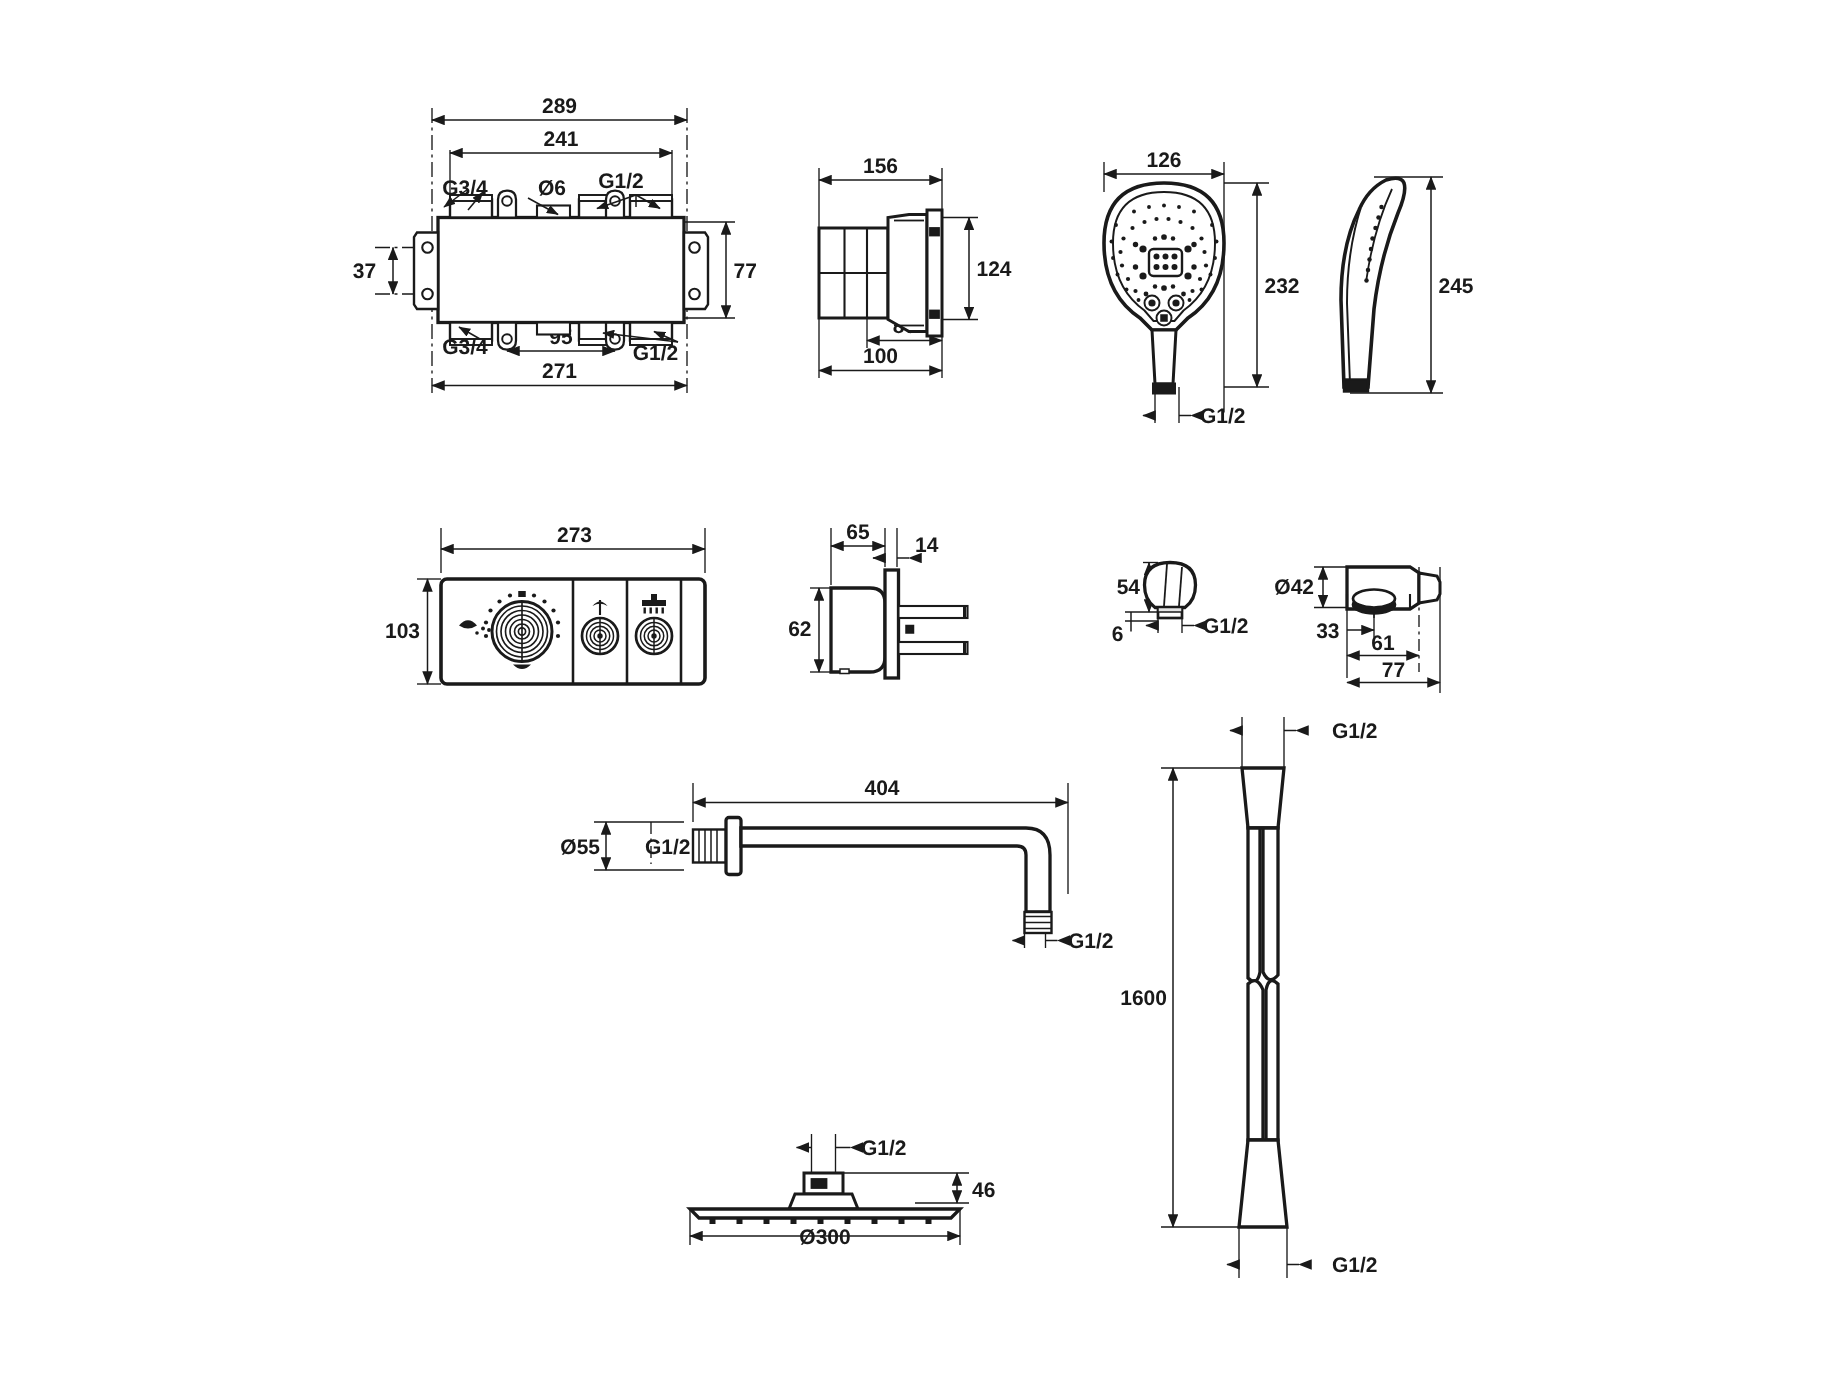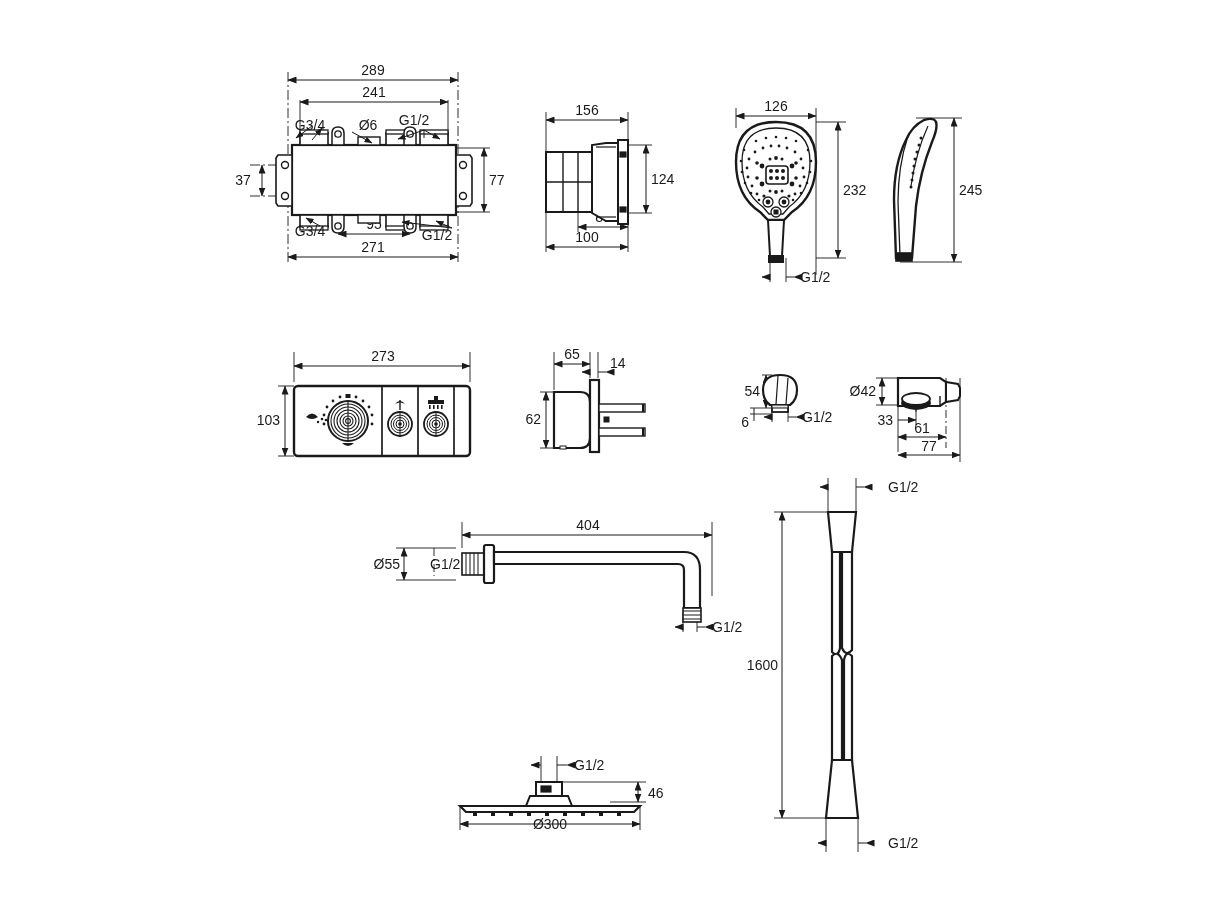--- a/index.html
+++ b/index.html
@@ -5,7 +5,7 @@
   html,body{margin:0;padding:0;background:#ffffff;}
   body{width:1220px;height:915px;position:relative;overflow:hidden;
        font-family:"Liberation Sans","DejaVu Sans",sans-serif;color:#1a1a1a;}
-  #sheet{position:absolute;left:0;top:0;width:1220px;height:915px;}
+  #sheet{position:absolute;left:0;top:0;width:1220px;height:915px;font-weight:bold;}
   svg{display:block;}
   .dimtext{font-family:"Liberation Sans","DejaVu Sans",sans-serif;font-size:14px;fill:#1a1a1a;}
 </style>

